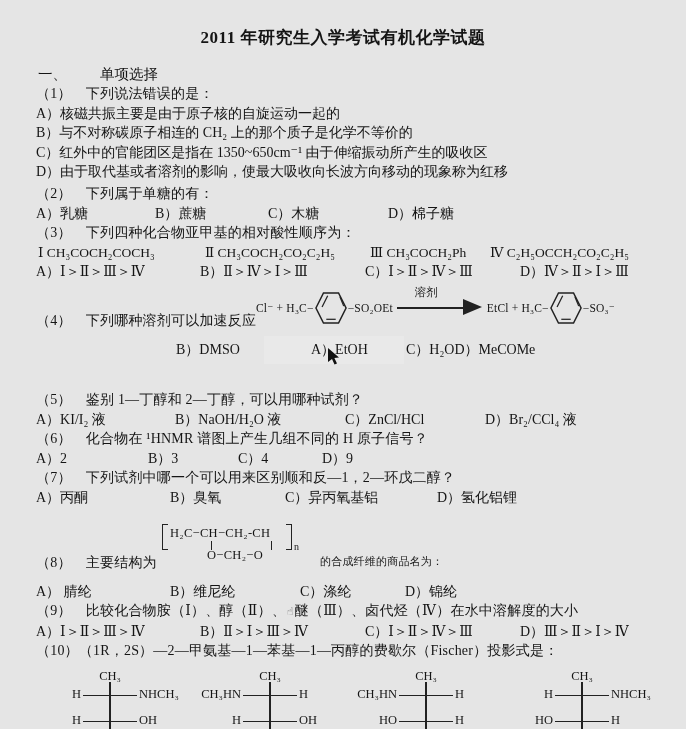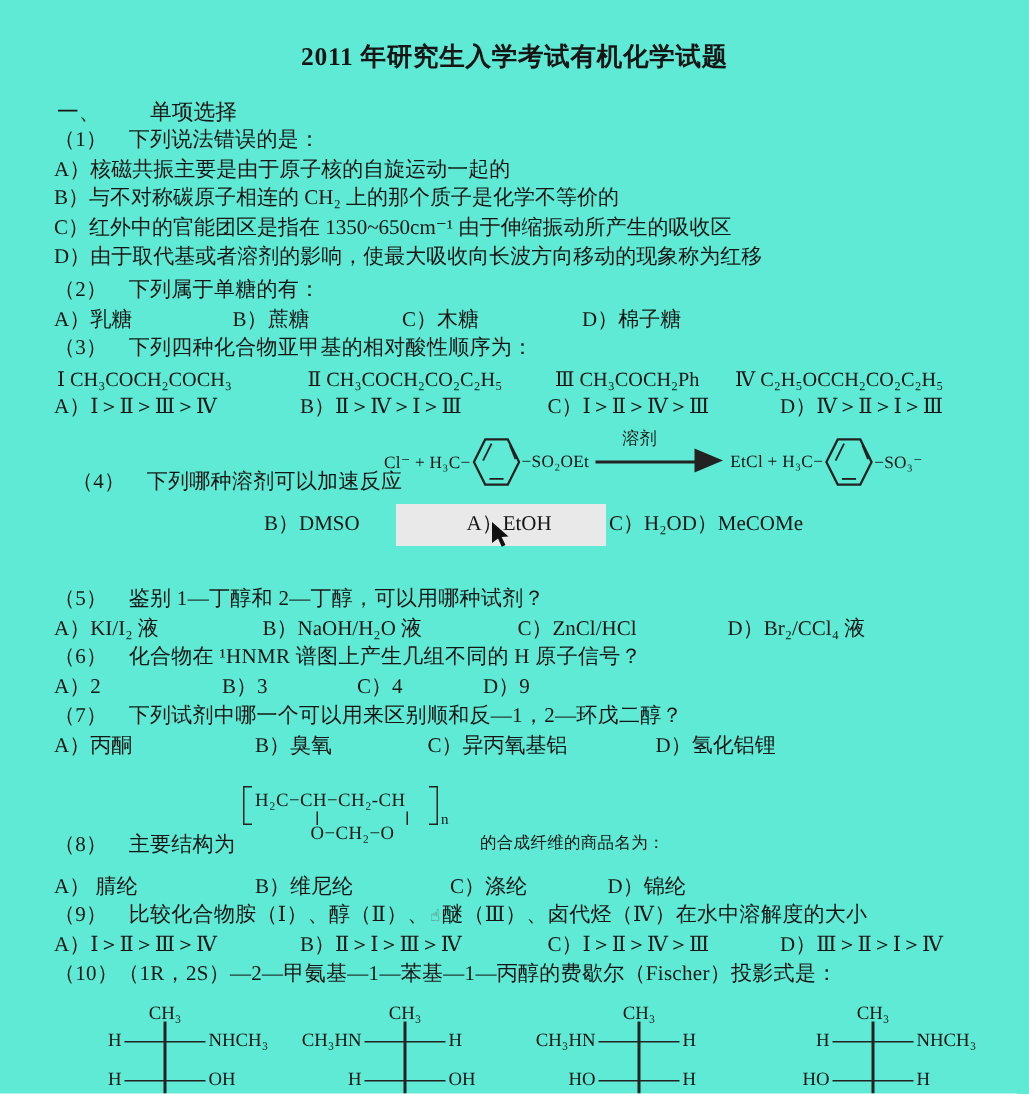--- a/index.html
+++ b/index.html
@@ -3,7 +3,7 @@
 <meta charset="utf-8">
 <style>
   html,body{margin:0;padding:0;background:#fff;}
-  .page{position:relative;width:686px;height:729px;background:#5eead4;overflow:hidden;
+  .page{position:relative;width:686px;height:729px;background:#e5e5e5;overflow:hidden;
         font-family:"Liberation Serif","DejaVu Serif",serif;color:#151515;box-sizing:border-box;}
   .title{margin:26px 0 0 0;text-align:center;font-size:17px;font-weight:bold;letter-spacing:.5px;}
   .section{margin-top:16px;padding-left:38px;font-size:14.5px;}

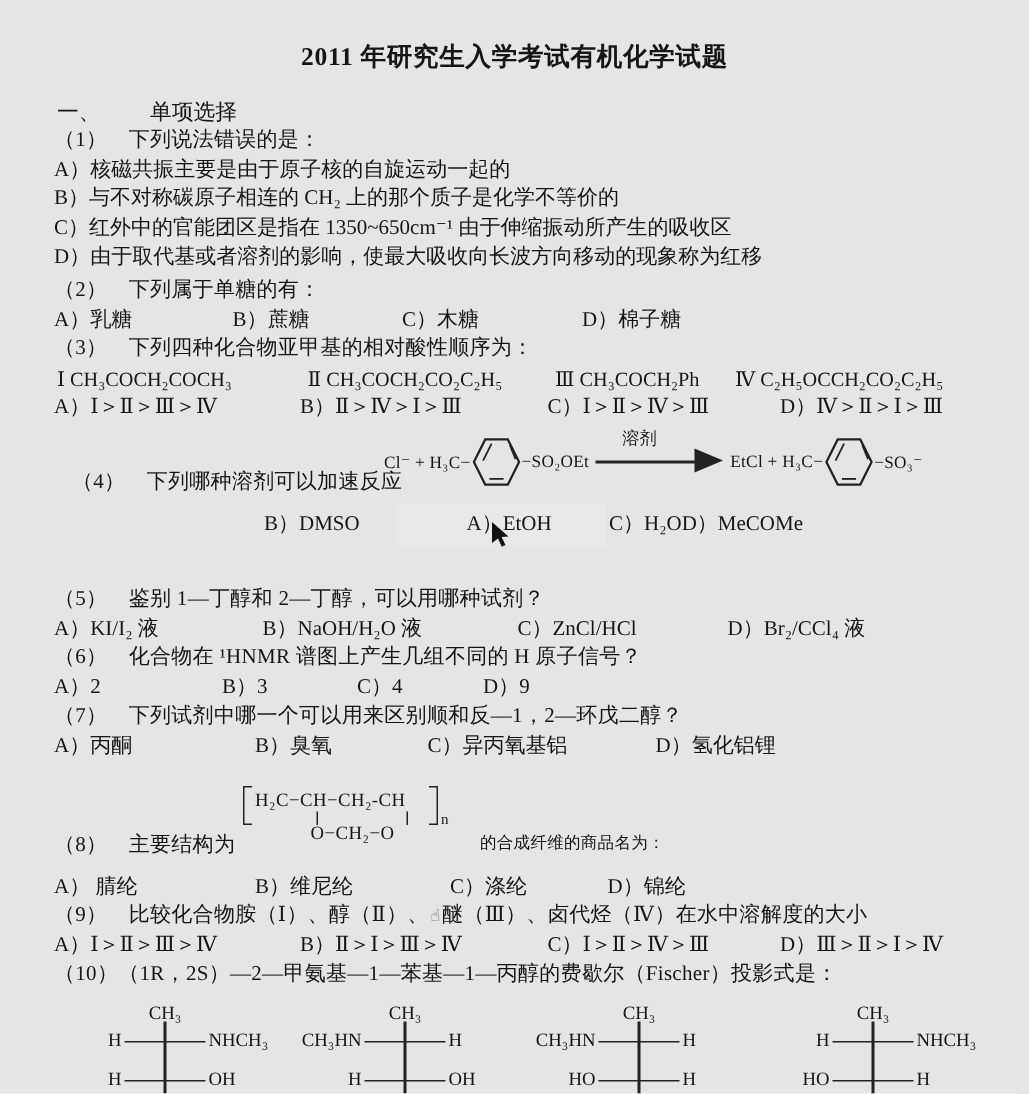--- a/index.html
+++ b/index.html
@@ -25,7 +25,7 @@
 
   
   .q4block{position:relative;height:78px;margin-top:6px;}
-  .q4stem{position:absolute;left:36px;top:24px;font-size:14px;margin-left:12px;}
+  .q4stem{position:absolute;left:36px;top:24px;font-size:14px;}
   .scheme{position:absolute;left:256px;top:2px;display:flex;align-items:center;font-size:11.5px;white-space:nowrap;}
   .scheme .frm{letter-spacing:.2px;}
   .ringsvg{display:block;margin:0 1px;}

